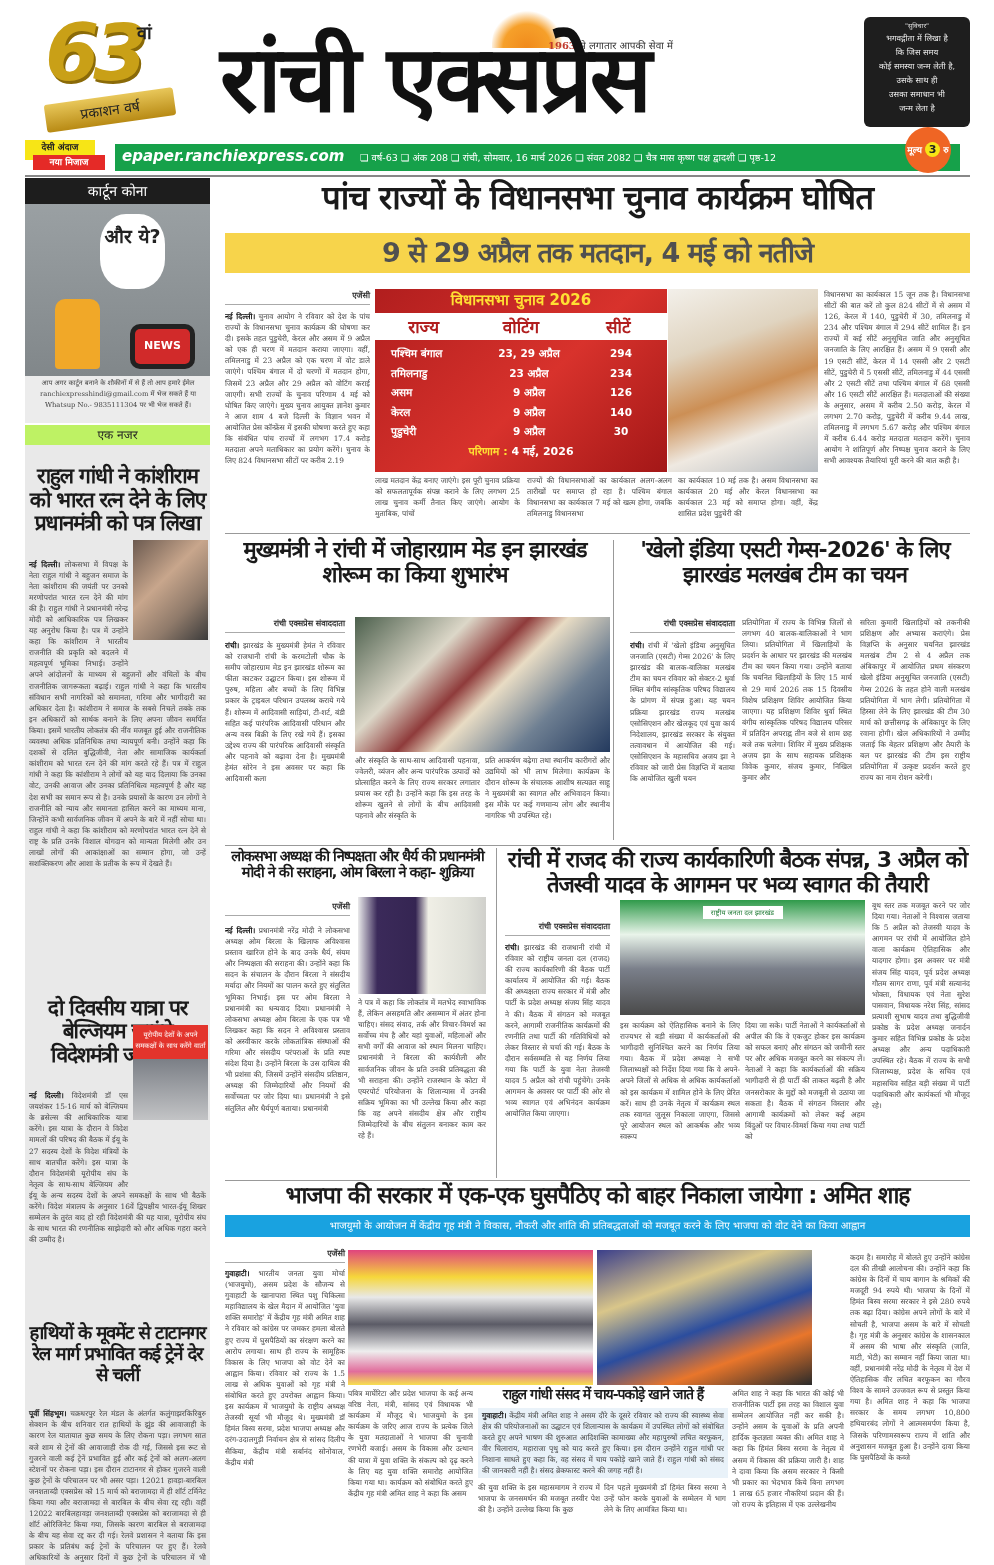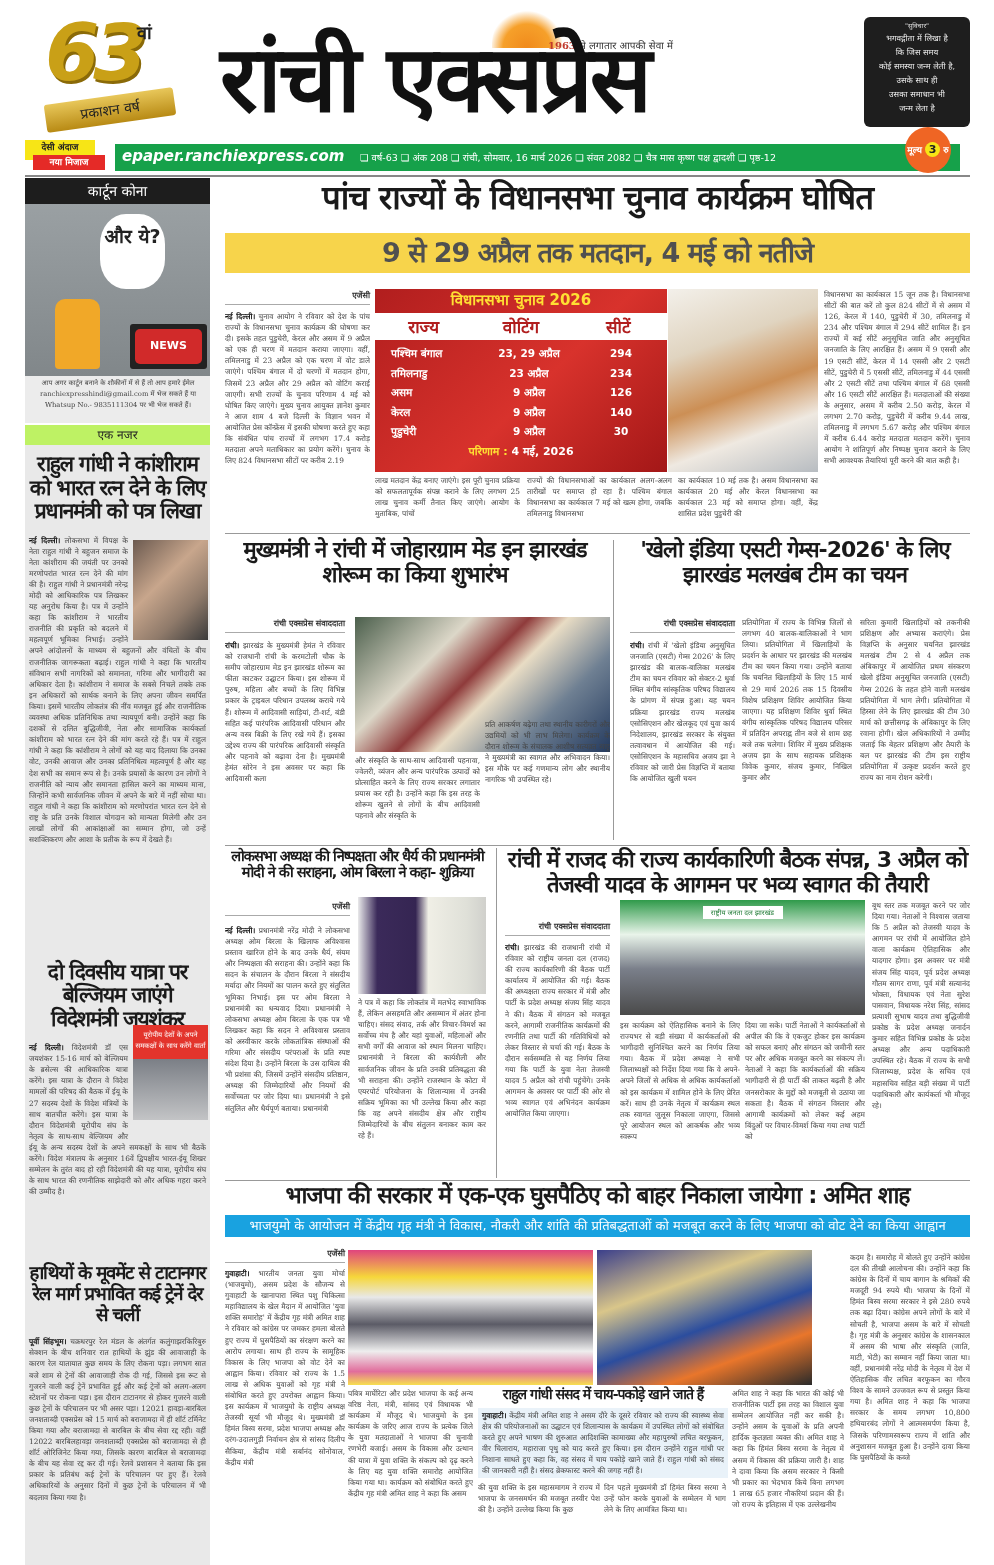--- a/index.html
+++ b/index.html
@@ -41,7 +41,7 @@
 #cartoon-art{position:absolute;left:0;top:26px;width:185px;height:172px;background:linear-gradient(#9aa0a3,#81878a)}
 #bubble{position:absolute;left:75px;top:10px;width:65px;height:75px;border-radius:40%;background:#fff;text-align:center;font-size:19px;line-height:24px;padding-top:10px;font-weight:bold;color:#222}
 #cartoon-man{position:absolute;left:30px;top:95px;width:45px;height:70px;background:#f1a828;border-radius:10px 10px 4px 4px}
-#cartoon-tv{position:absolute;left:105px;top:120px;width:77px;height:45px;background:#222;border-radius:3px;padding:5px}
+#cartoon-tv{position:absolute;left:105px;top:120px;width:65px;height:45px;background:#222;border-radius:10px;padding:5px}
 #cartoon-tv div{background:#d12a2a;height:100%;border-radius:5px;color:#fff;font-size:11px;text-align:center;line-height:34px;font-weight:bold;font-family:"DejaVu Sans",sans-serif}
 #cartoon-note{position:absolute;left:3px;top:200px;width:180px;font-size:6.8px;line-height:11px;color:#444;text-align:center}
 #ek-nazar{left:25px;top:425px;width:185px;height:20px;background:#bef264;text-align:center;font-size:12px;line-height:20px;font-family:"DejaVu Sans",sans-serif;color:#222}

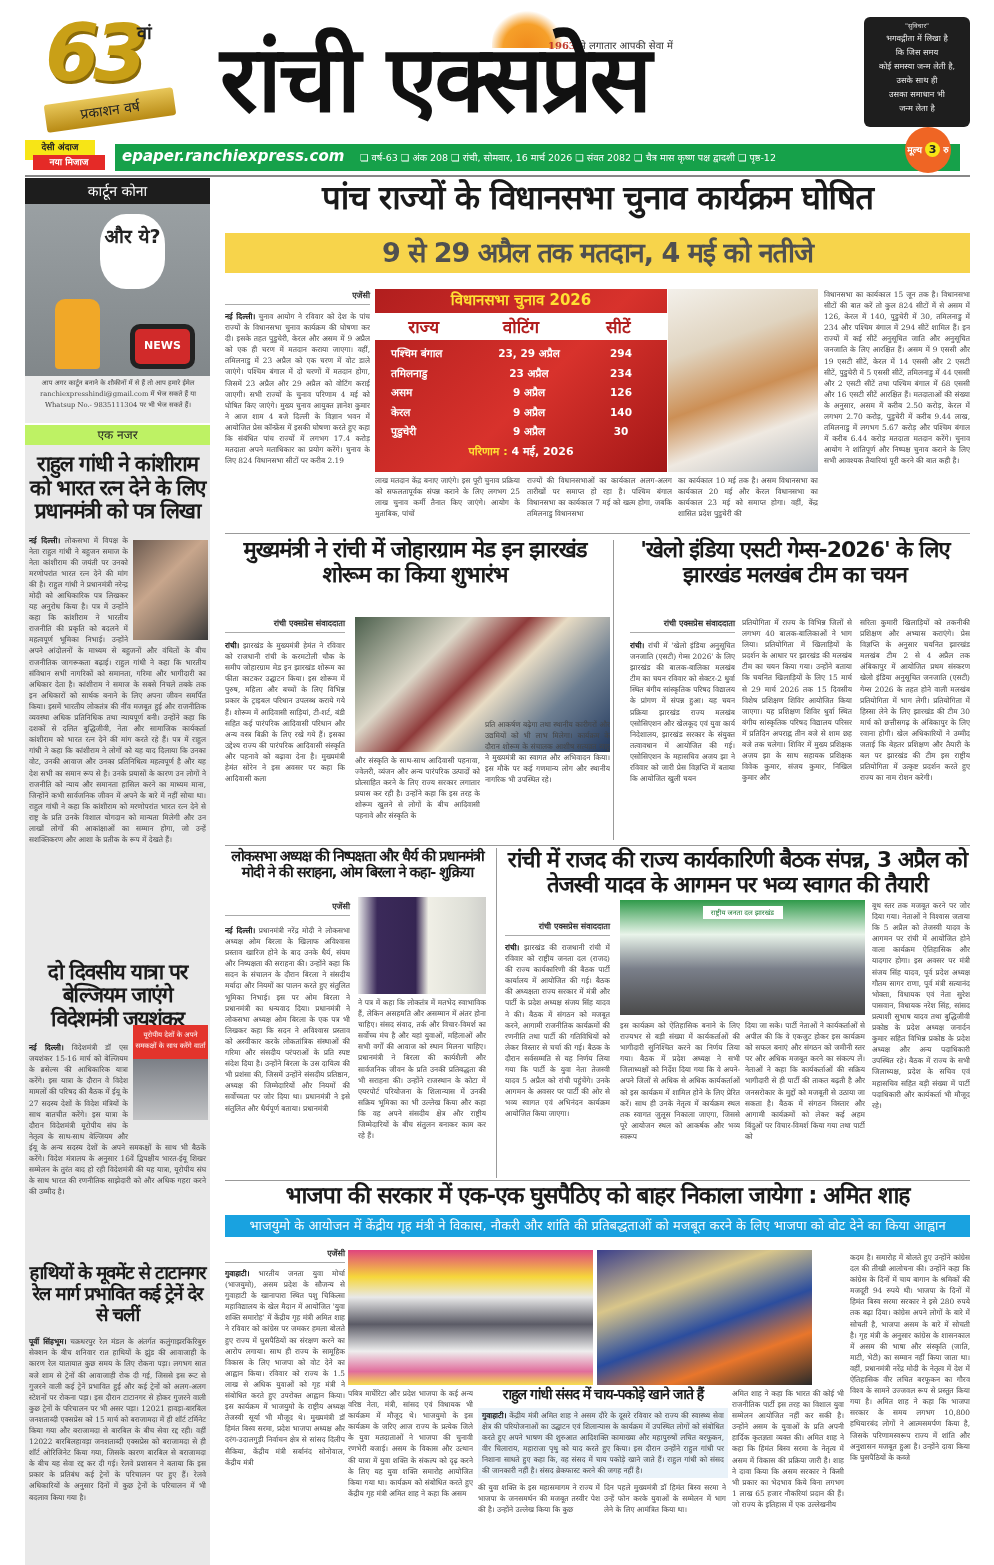--- a/index.html
+++ b/index.html
@@ -46,7 +46,7 @@
 #cartoon-note{position:absolute;left:3px;top:200px;width:180px;font-size:6.8px;line-height:11px;color:#444;text-align:center}
 #ek-nazar{left:25px;top:425px;width:185px;height:20px;background:#bef264;text-align:center;font-size:12px;line-height:20px;font-family:"DejaVu Sans",sans-serif;color:#222}
 #left-col{left:25px;top:445px;width:185px;height:1120px;background:#e9e9e9}
-.lhead{font-size:20px;text-align:center;padding:8px 2px;letter-spacing:-1.2px}
+.lhead{font-size:20px;text-align:center;padding:20px 2px;letter-spacing:-1.2px}
 #rahul-photo{position:absolute;left:108px;top:95px;width:75px;height:100px;background:linear-gradient(135deg,#6b5a50,#c8a68c 40%,#8f7a6a 70%,#3b3b3b)}
 #jais-photo{position:absolute;left:108px;top:580px;width:75px;height:95px;background:linear-gradient(#e3342c 0 34px,#7b7f86 34px,#c3c4c6 100%)}
 #jais-photo span{display:block;color:#fff;font-size:7px;text-align:center;line-height:11px;padding-top:5px}

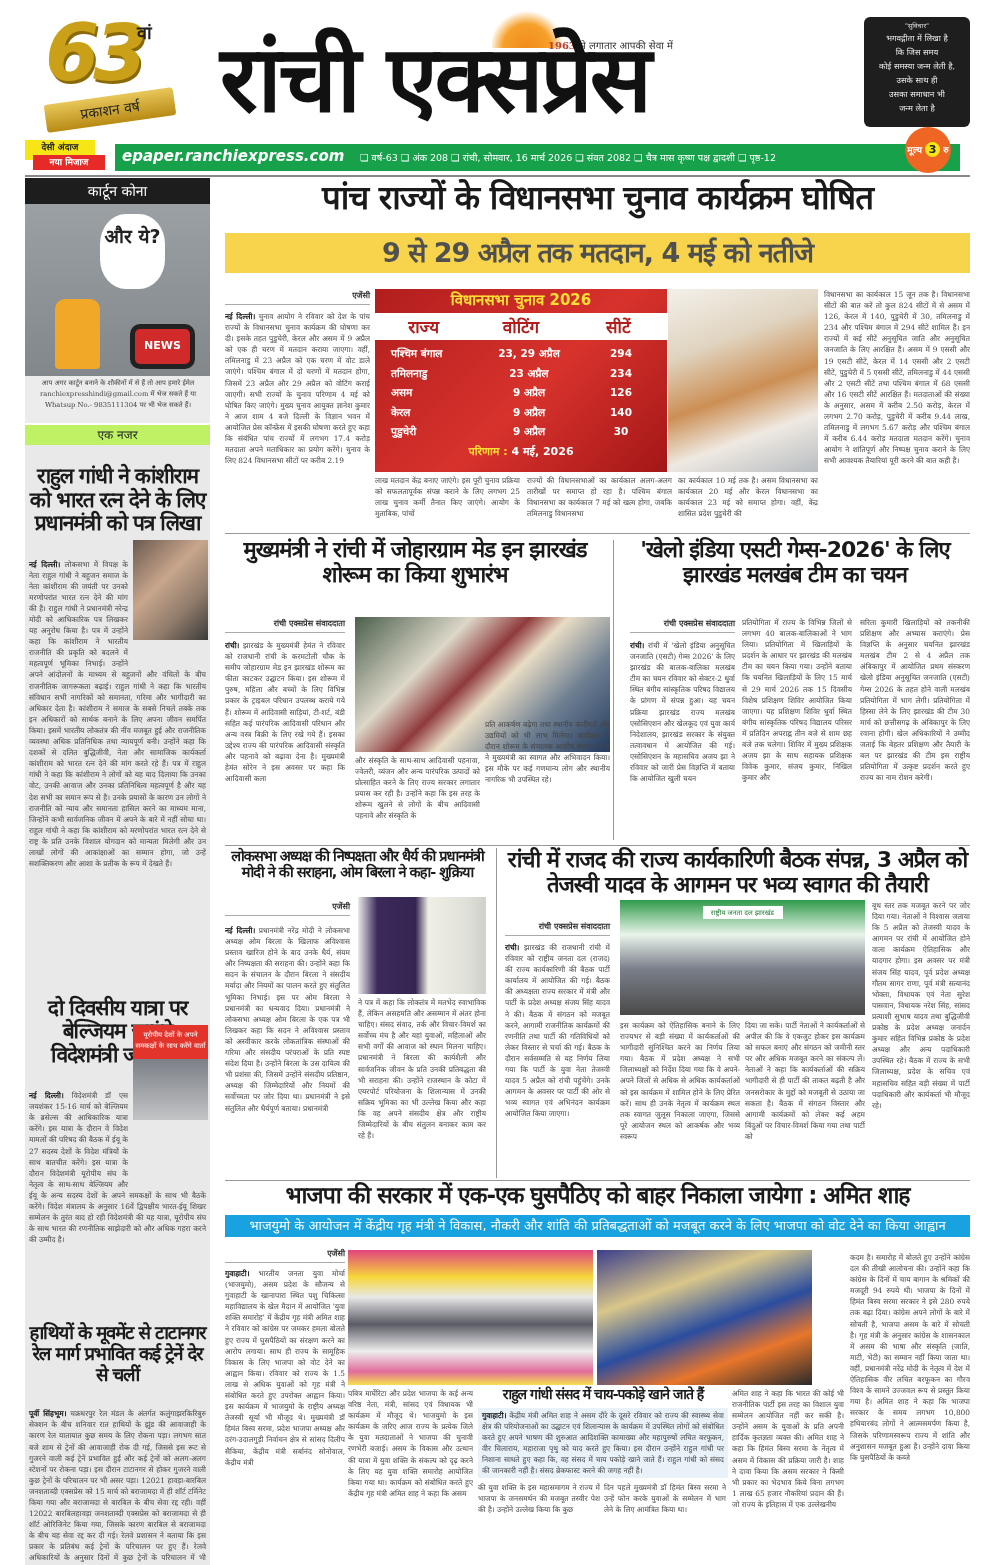--- a/index.html
+++ b/index.html
@@ -79,7 +79,7 @@
 #cm-c1{left:225px;top:640px;width:120px;height:200px}
 #cm-photo{left:355px;top:617px;width:255px;height:135px;background:linear-gradient(135deg,#4b5f4c,#dcd7c8 30%,#8f3b3b 45%,#e8dcc4 55%,#6e7f92 75%,#243a5e)}
 #cm-c2{left:355px;top:755px;width:125px;height:90px}
-#cm-c3{left:485px;top:719px;width:125px;height:90px}
+#cm-c3{left:485px;top:755px;width:125px;height:90px}
 #kh-byline{left:630px;top:617px;width:105px}
 #kh-c1{left:630px;top:640px;width:105px;height:200px}
 #kh-c2{left:742px;top:617px;width:110px;height:225px}

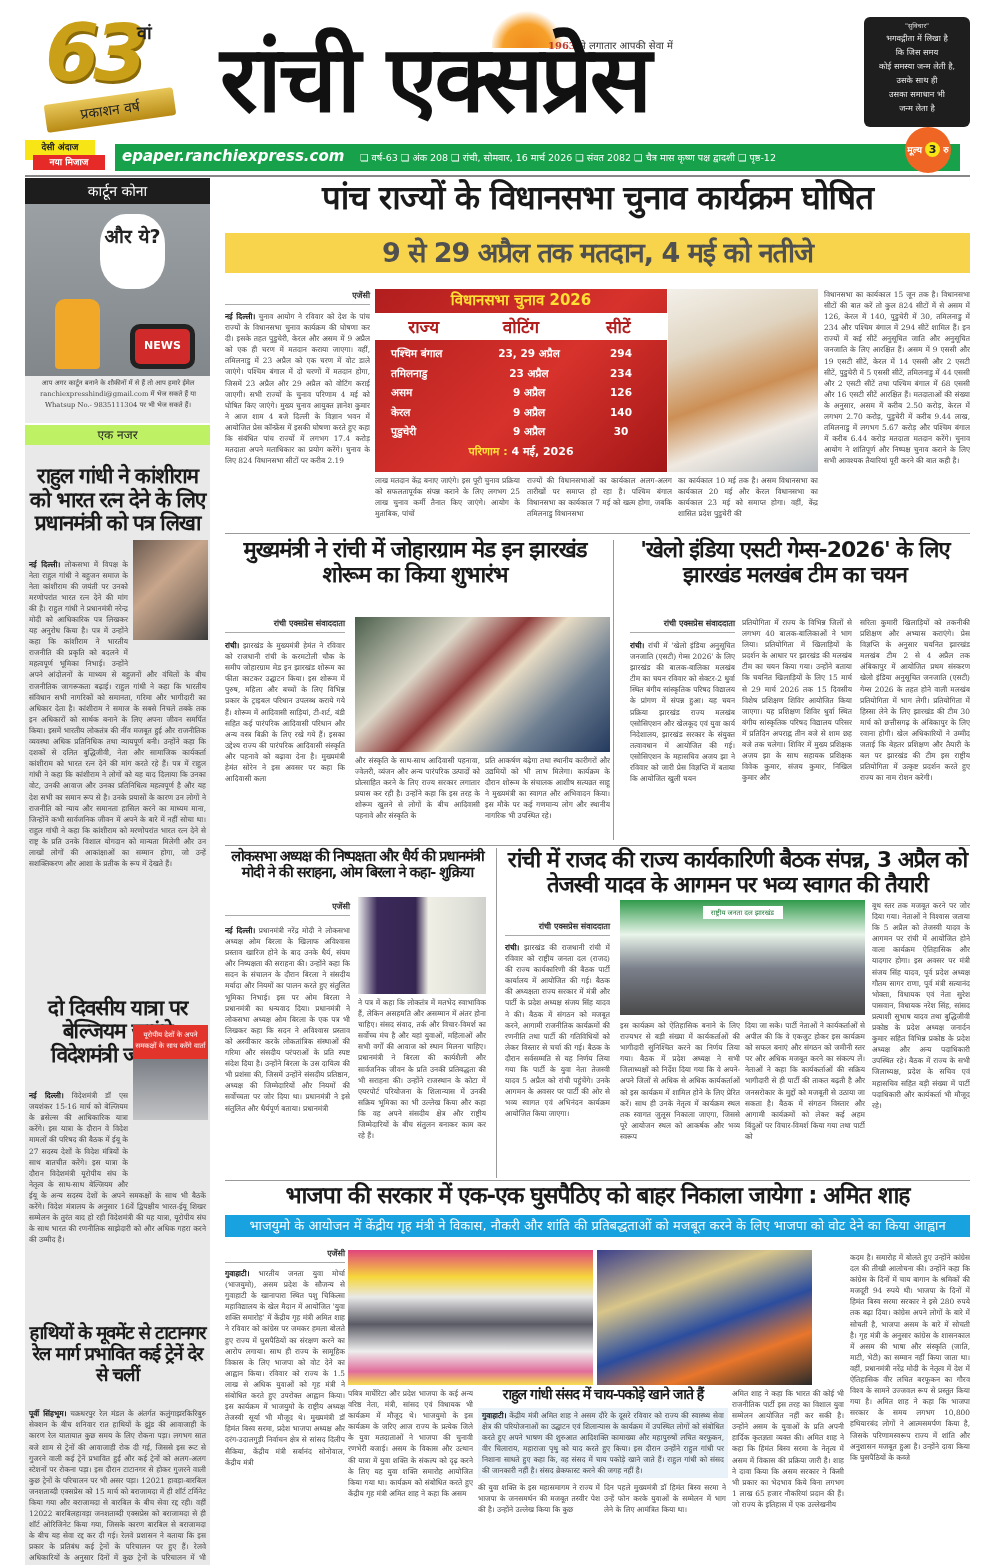--- a/index.html
+++ b/index.html
@@ -101,7 +101,7 @@
 
 
 #shah-head{left:225px;top:1183px;width:745px;font-size:23px;text-align:center}
-#shah-sub{left:225px;top:1215px;width:745px;height:22px;background:#19a2e0;color:#fff;font-size:13px;line-height:22px;text-align:center;font-family:"DejaVu Sans",sans-serif;white-space:nowrap;overflow:hidden}
+#shah-sub{left:225px;top:1215px;width:745px;height:22px;background:#19a2e0;color:#fff;font-size:10px;line-height:22px;text-align:center;font-family:"DejaVu Sans",sans-serif;white-space:nowrap;overflow:hidden}
 #shah-byline{left:225px;top:1247px;width:120px}
 #shah-c1{left:225px;top:1268px;width:120px;height:295px}
 #shah-photo1{left:348px;top:1250px;width:245px;height:135px;background:linear-gradient(#e0447e 0,#f6d73a 20%,#e8e8e8 35%,#5b5b66 55%,#eee 75%,#e16d9c 90%,#f7e04e)}

